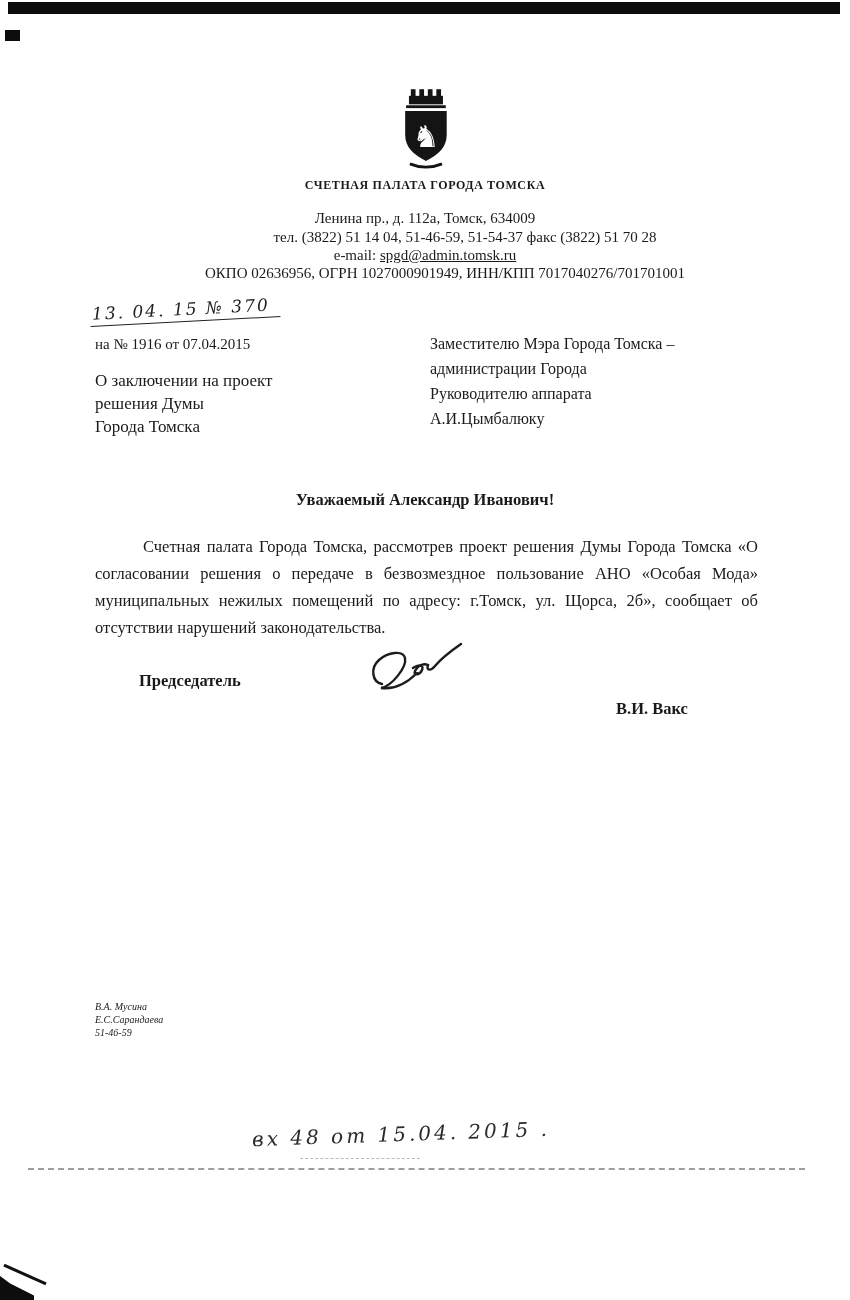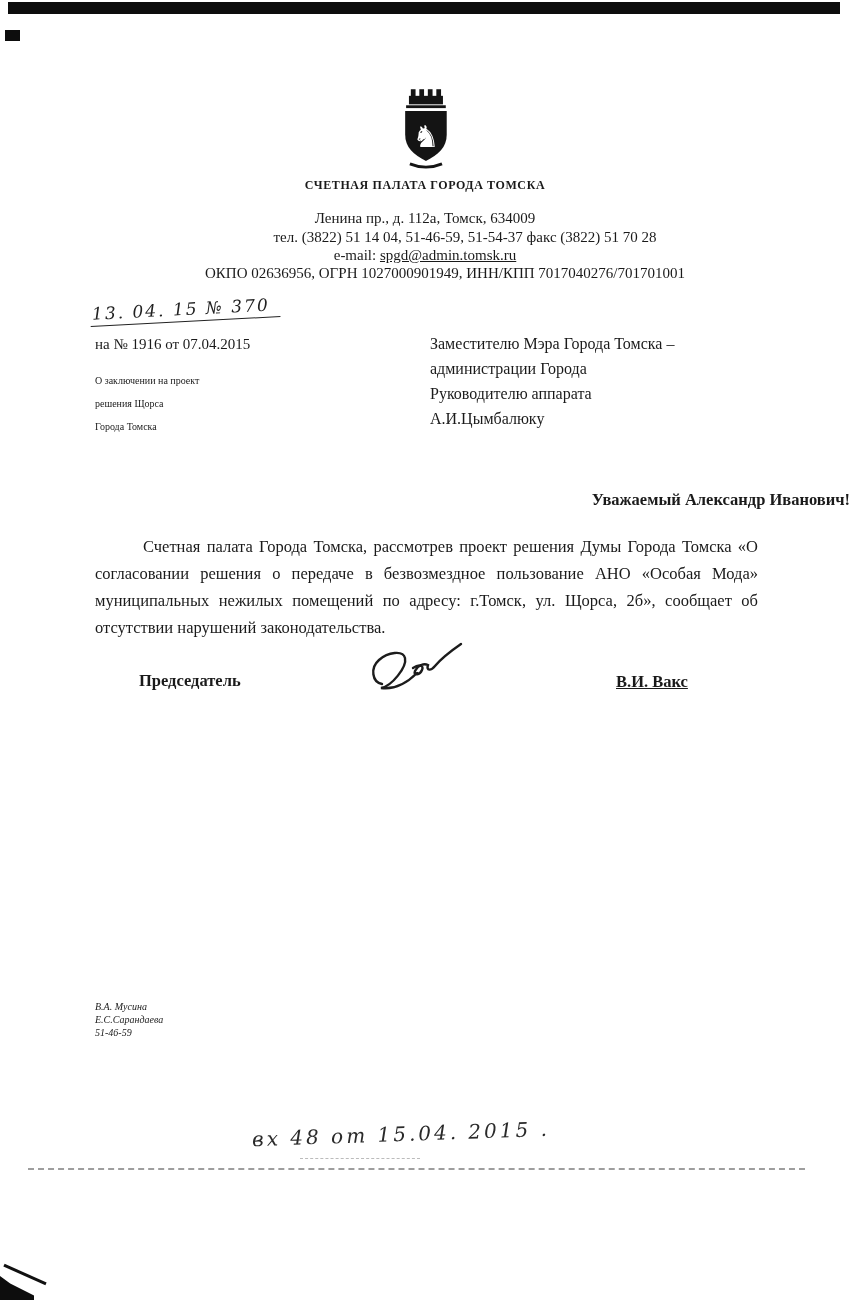--- a/index.html
+++ b/index.html
@@ -35,7 +35,7 @@
     transform:rotate(-3deg);border-bottom:1.5px solid #222;padding:0 10px 2px 2px;}
   .incoming-line{position:absolute;left:95px;top:329px;font-size:15px;margin-top:7px;}
   .addressee{position:absolute;left:430px;top:331px;font-size:16px;line-height:25px;}
-  .subject{position:absolute;left:95px;top:369px;font-size:10px;line-height:23px;}
+  .subject{position:absolute;left:95px;top:369px;font-size:17px;line-height:23px;}
   
   .salutation{position:absolute;top:490px;left:0;width:100%;text-align:right;font-weight:bold;font-size:16.5px;}
   .body-par{position:absolute;left:95px;top:533px;width:663px;font-size:16.5px;line-height:27px;

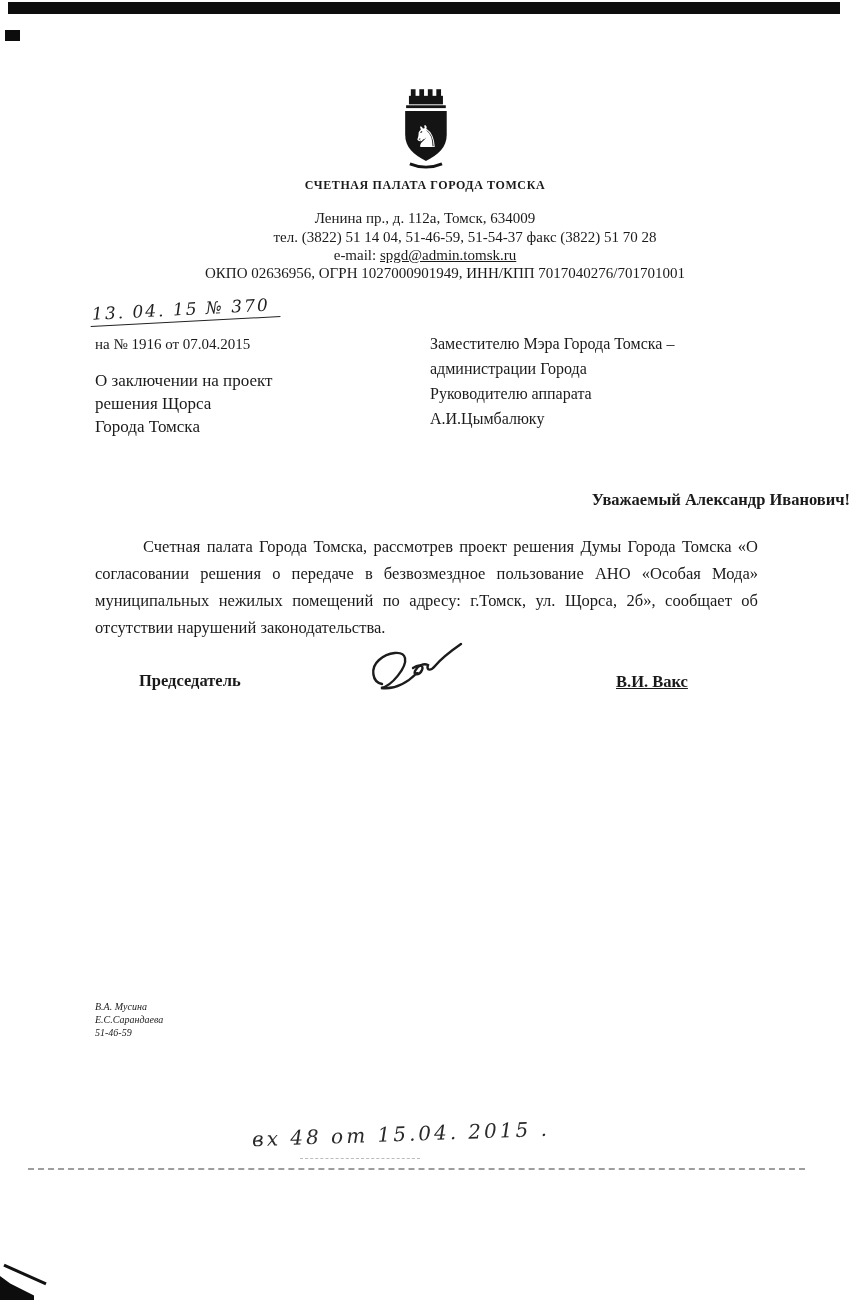--- a/index.html
+++ b/index.html
@@ -100,7 +100,7 @@
 
   <div class="subject">
     <div>О заключении на проект</div>
-    <div>решения  Щорса</div>
+    <div>решения  Думы</div>
     <div>Города Томска</div>
   </div>
 

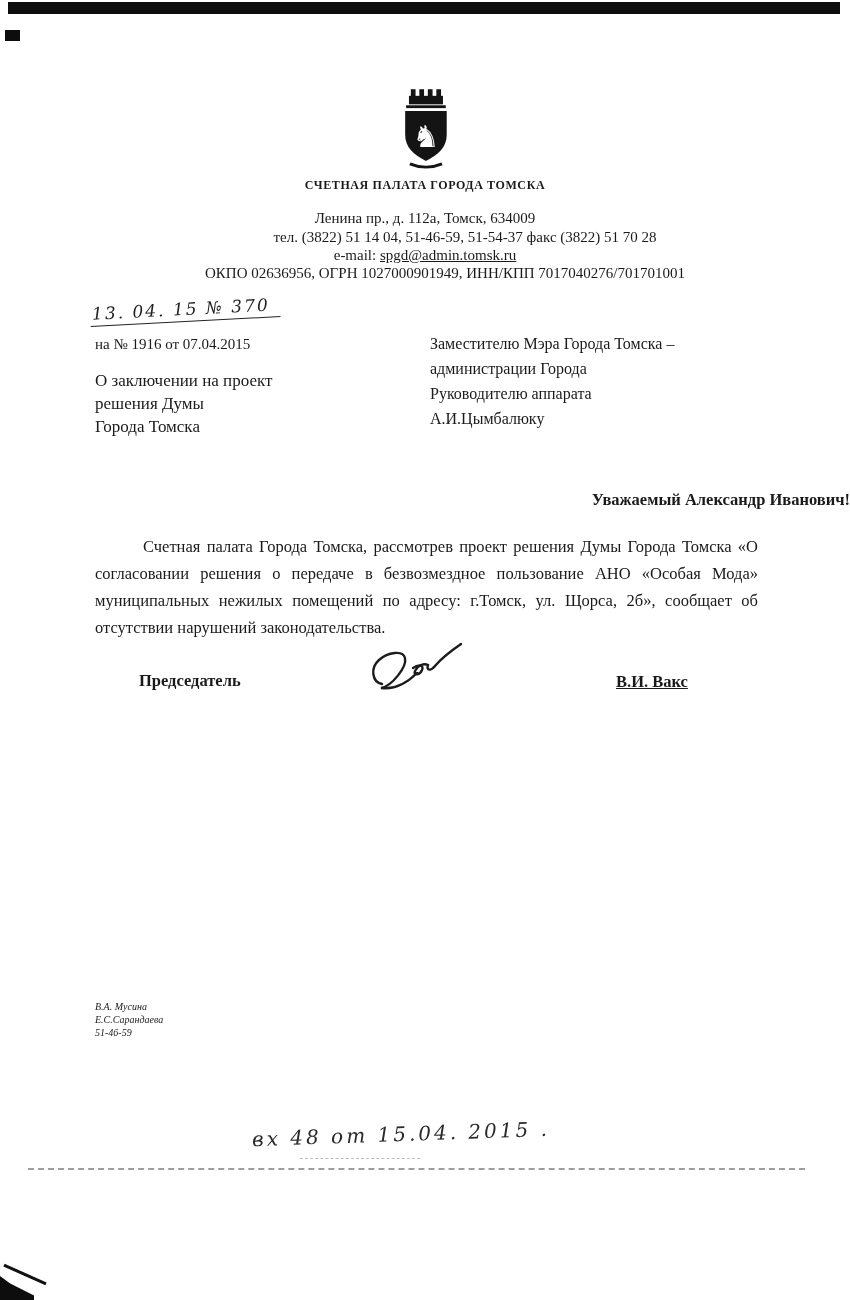--- a/index.html
+++ b/index.html
@@ -37,7 +37,7 @@
   .addressee{position:absolute;left:430px;top:331px;font-size:16px;line-height:25px;}
   .subject{position:absolute;left:95px;top:369px;font-size:17px;line-height:23px;}
   
-  .salutation{position:absolute;top:490px;left:0;width:100%;text-align:right;font-weight:bold;font-size:16.5px;}
+  .salutation{position:absolute;top:490px;left:0;width:100%;text-align:center;font-weight:bold;font-size:16.5px;}
   .body-par{position:absolute;left:95px;top:533px;width:663px;font-size:16.5px;line-height:27px;
     text-align:justify;text-indent:48px;}
   

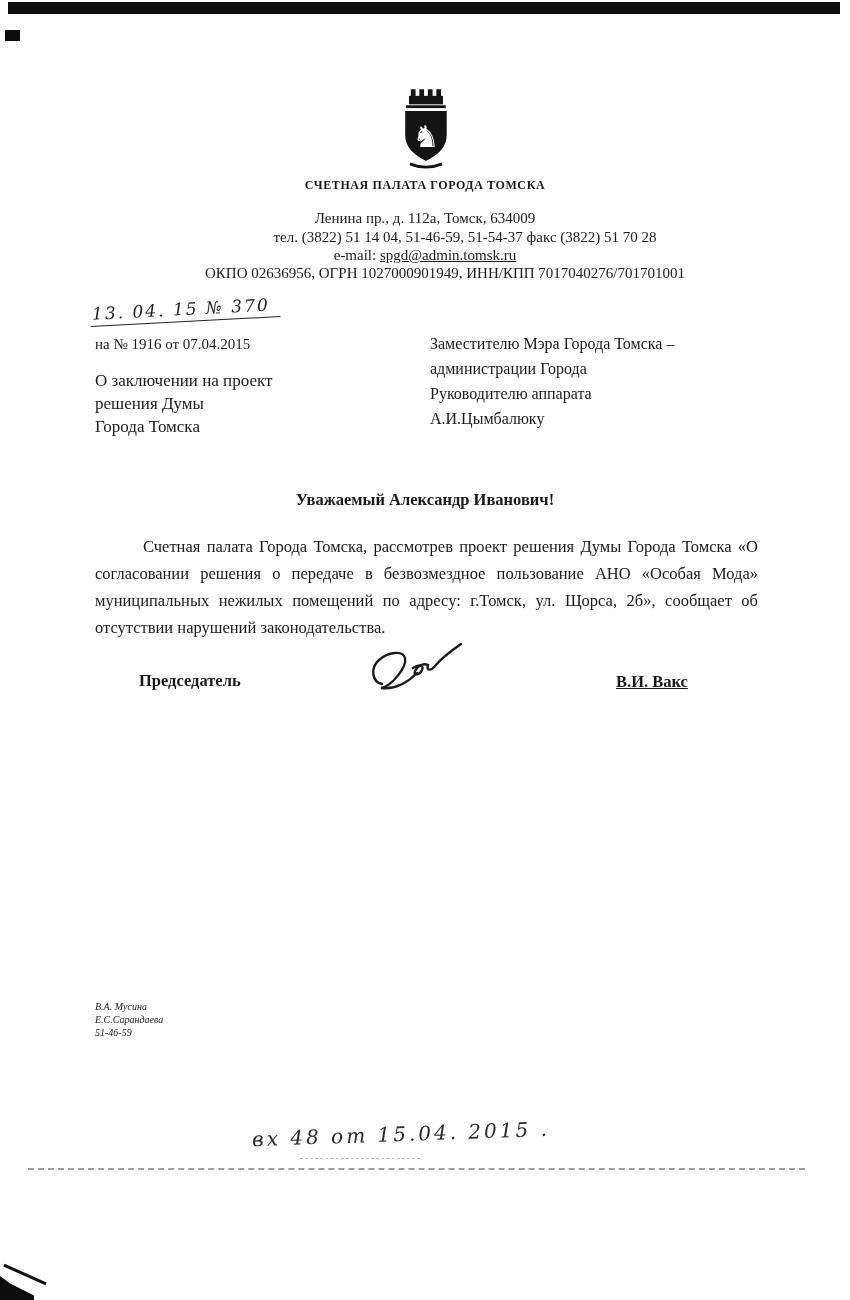--- a/index.html
+++ b/index.html
@@ -42,7 +42,7 @@
     text-align:justify;text-indent:48px;}
   
   .sig-title{position:absolute;left:95px;top:671px;font-weight:bold;font-size:16.5px;margin-left:44px;}
-  .sig-name{position:absolute;left:616px;top:672px;font-weight:bold;font-size:16.5px;text-decoration:underline;}
+  .sig-name{position:absolute;left:616px;top:699px;font-weight:bold;font-size:16.5px;}
   .sig-scribble{position:absolute;left:360px;top:638px;}
   
   .executors{position:absolute;left:95px;top:1000px;font-size:10px;line-height:13px;font-style:italic;}

